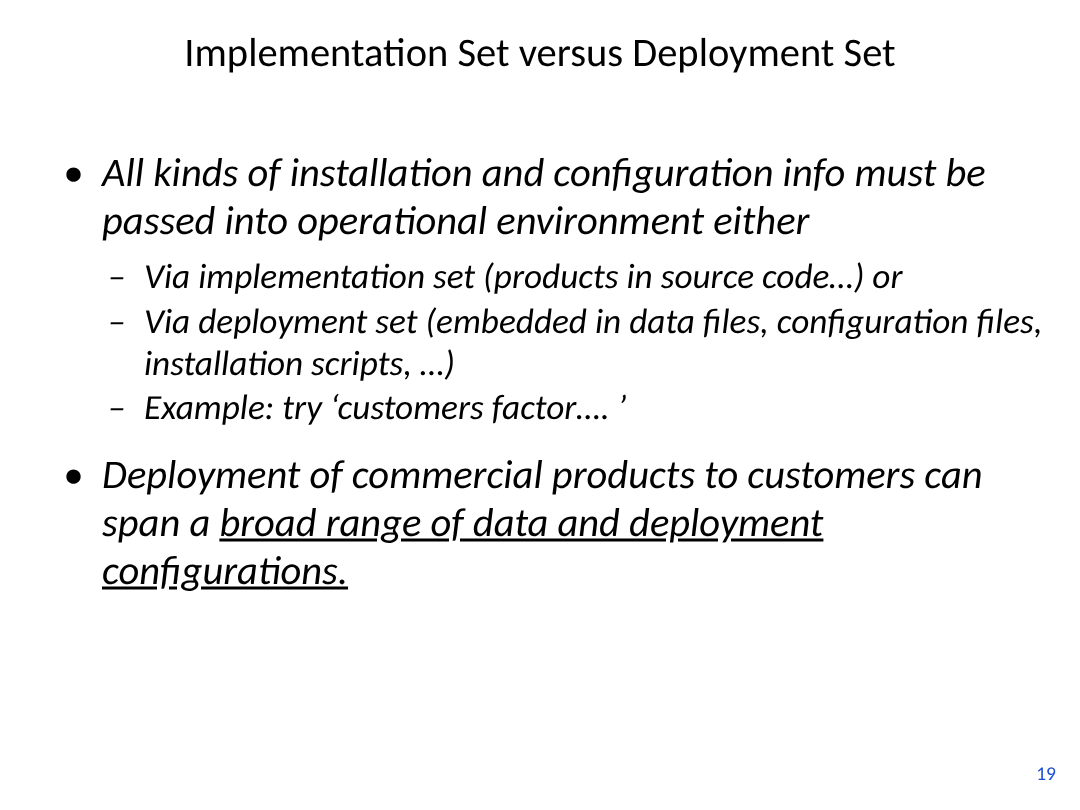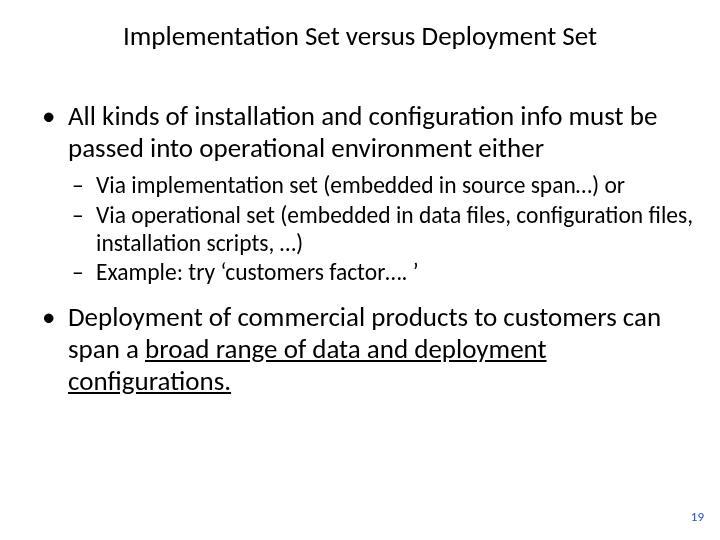--- a/index.html
+++ b/index.html
@@ -8,7 +8,7 @@
   .title { text-align: center; font-size: 27px; line-height: 1.2; padding: 0 60px; }
   .content { padding: 48px 18px 0 38px; }
   ul.level1 { list-style: none; }
-  ul.level1 > li { font-size: 27px; line-height: 1.18; margin-bottom: 10px; position: relative; padding-left: 30px; }
+  ul.level1 > li { font-size: 27px; line-height: 1.18; margin-bottom: 10px; position: relative; padding-left: 30px; font-style: italic; }
   ul.level1 > li::before { content: "•"; position: absolute; left: 4px; top: 0; font-size: 27px; }
   ul.level2 { list-style: none; margin-top: 8px; margin-bottom: 14px; }
   ul.level2 > li { font-size: 23.5px; line-height: 1.18; position: relative; padding-left: 28px; margin-bottom: 2px; }

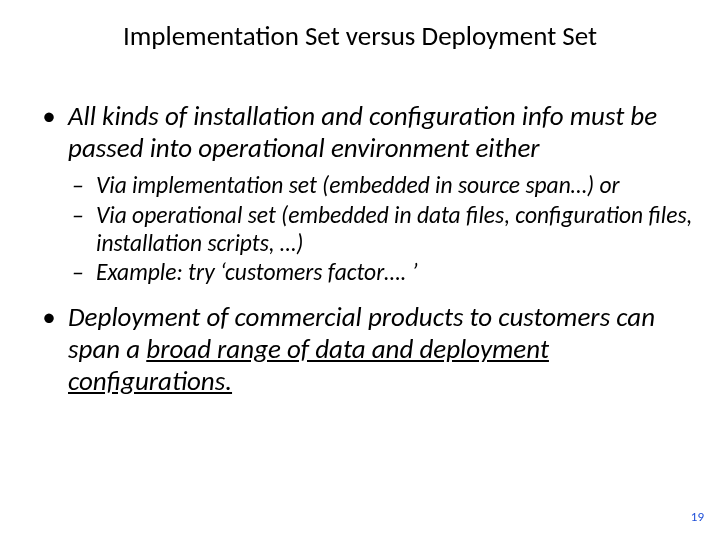--- a/index.html
+++ b/index.html
@@ -29,7 +29,7 @@
       <li>
         <span>All kinds of installation and configuration info must be passed into operational environment either</span>
         <ul class="level2">
-          <li>Via implementation set (embedded in source span…) or</li>
+          <li>Via implementation set (products in source code…) or</li>
           <li>Via operational set (embedded in data files, configuration files, installation scripts, …)</li>
           <li>Example:  try ‘customers factor…. ’</li>
         </ul>

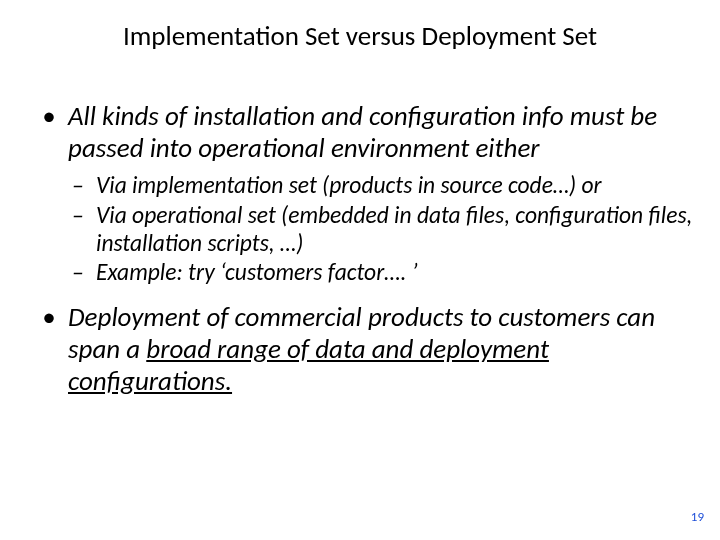--- a/index.html
+++ b/index.html
@@ -30,7 +30,7 @@
         <span>All kinds of installation and configuration info must be passed into operational environment either</span>
         <ul class="level2">
           <li>Via implementation set (products in source code…) or</li>
-          <li>Via operational set (embedded in data files, configuration files, installation scripts, …)</li>
+          <li>Via deployment set (embedded in data files, configuration files, installation scripts, …)</li>
           <li>Example:  try ‘customers factor…. ’</li>
         </ul>
       </li>

